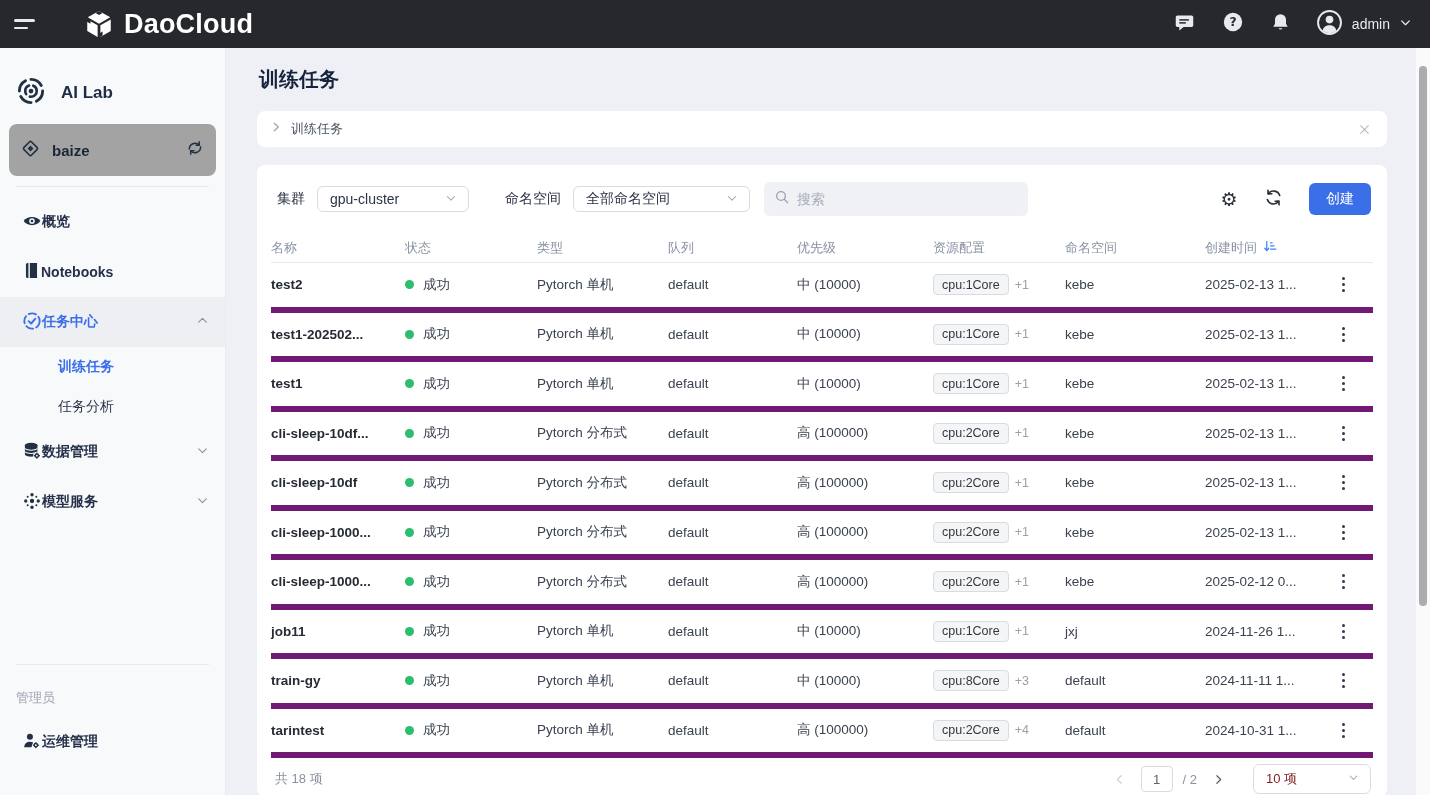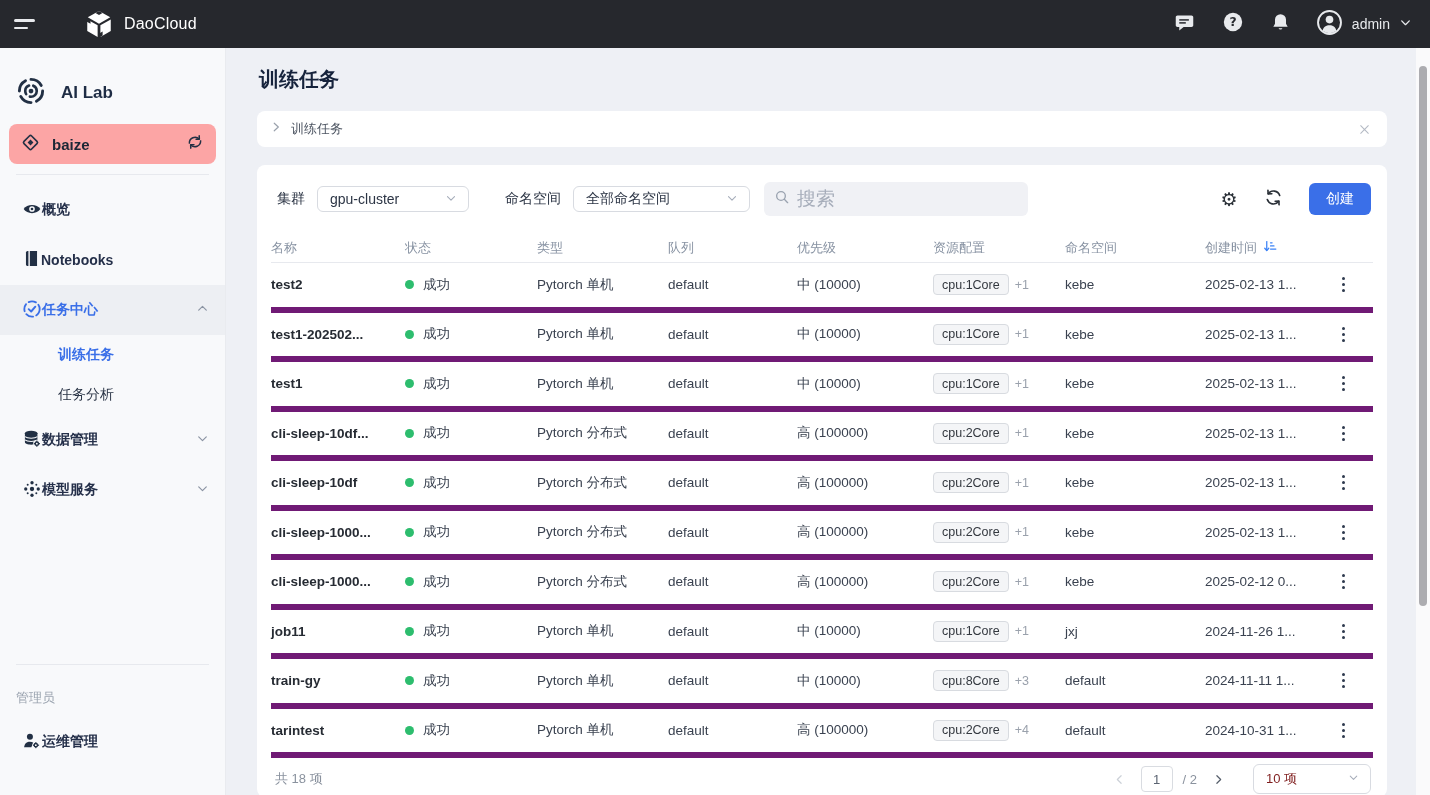--- a/index.html
+++ b/index.html
@@ -14,7 +14,7 @@
   .hamburger i:nth-child(1){ width:21px; } .hamburger i:nth-child(2){ width:14px; }
   .brand { display:flex; align-items:center; gap:10px; margin-left:44px; }
   .brand svg { display:block; }
-  .brand-name { font-size:16px; font-weight:400; letter-spacing:.2px; color:#fff; }
+  .brand-name { font-size:27px; font-weight:700; letter-spacing:.2px; color:#fff; }
   .topbar-right { margin-left:auto; display:flex; align-items:center; gap:14px; }
   .tb-icon { width:34px; height:34px; display:flex; align-items:center; justify-content:center; cursor:pointer; }
   .user-menu { display:flex; align-items:center; gap:9px; cursor:pointer; margin-left:4px; }

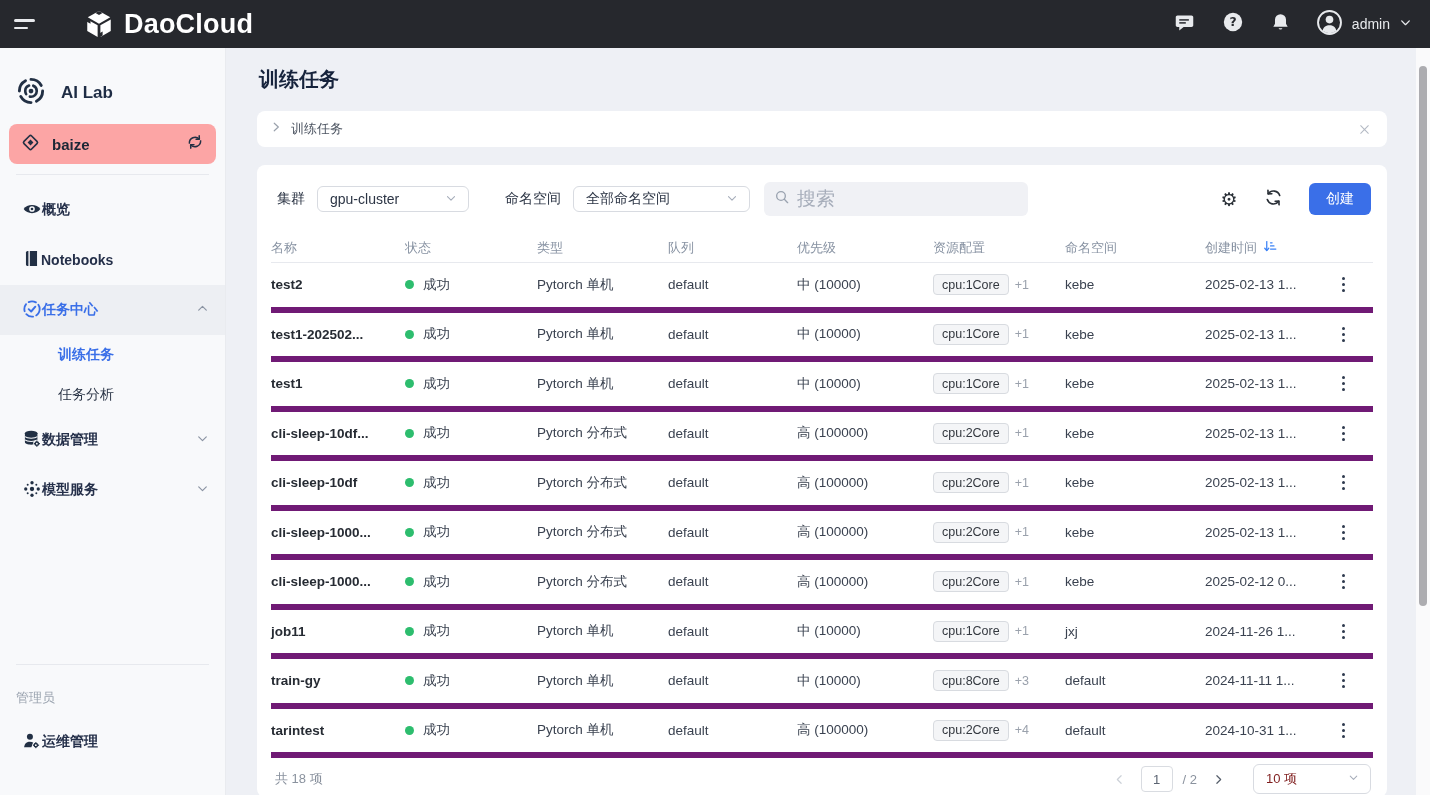--- a/index.html
+++ b/index.html
@@ -29,7 +29,7 @@
   
   .product { display:flex; align-items:center; gap:15px; padding:10px 16px 14px 16px; }
   .product-name { font-size:17px; font-weight:600; color:#1e2c44; }
-  .workspace { margin:0 9px; background:#fca5a5; border-radius:8px; height:40px;
+  .workspace { margin:0 9px; background:#a3a3a3; border-radius:8px; height:52px;
     display:flex; align-items:center; padding:0 12px; gap:12px; cursor:pointer; }
   .workspace-name { font-size:15px; font-weight:700; color:#1c2736; flex:1; }
   .sb-divider { height:1px; background:#e7e9ee; margin:10px 16px; }

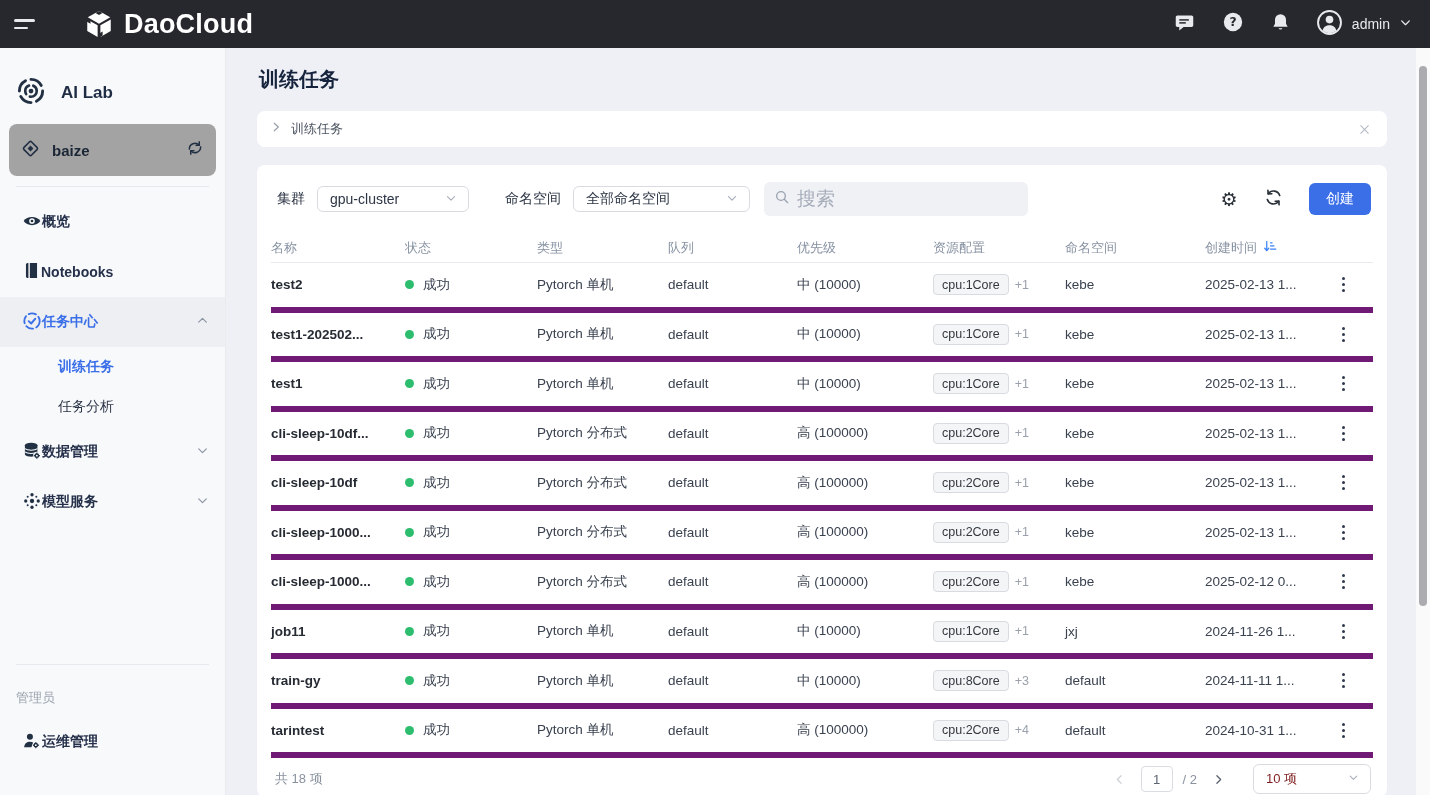--- a/index.html
+++ b/index.html
@@ -62,7 +62,7 @@
   .sel-ns { width:177px; }
   .searchbox { width:264px; height:34px; background:#f0f1f5; border-radius:6px;
     display:flex; align-items:center; padding:0 10px; gap:7px; margin-left:4px; }
-  .searchbox input { border:none; outline:none; background:transparent; font-size:19px; width:100%;
+  .searchbox input { border:none; outline:none; background:transparent; font-size:14px; width:100%;
     color:#2c3545; font-family:inherit; }
   .searchbox input::placeholder { color:#a6adba; }
   .fb-right { margin-left:auto; display:flex; align-items:center; gap:16px; }

